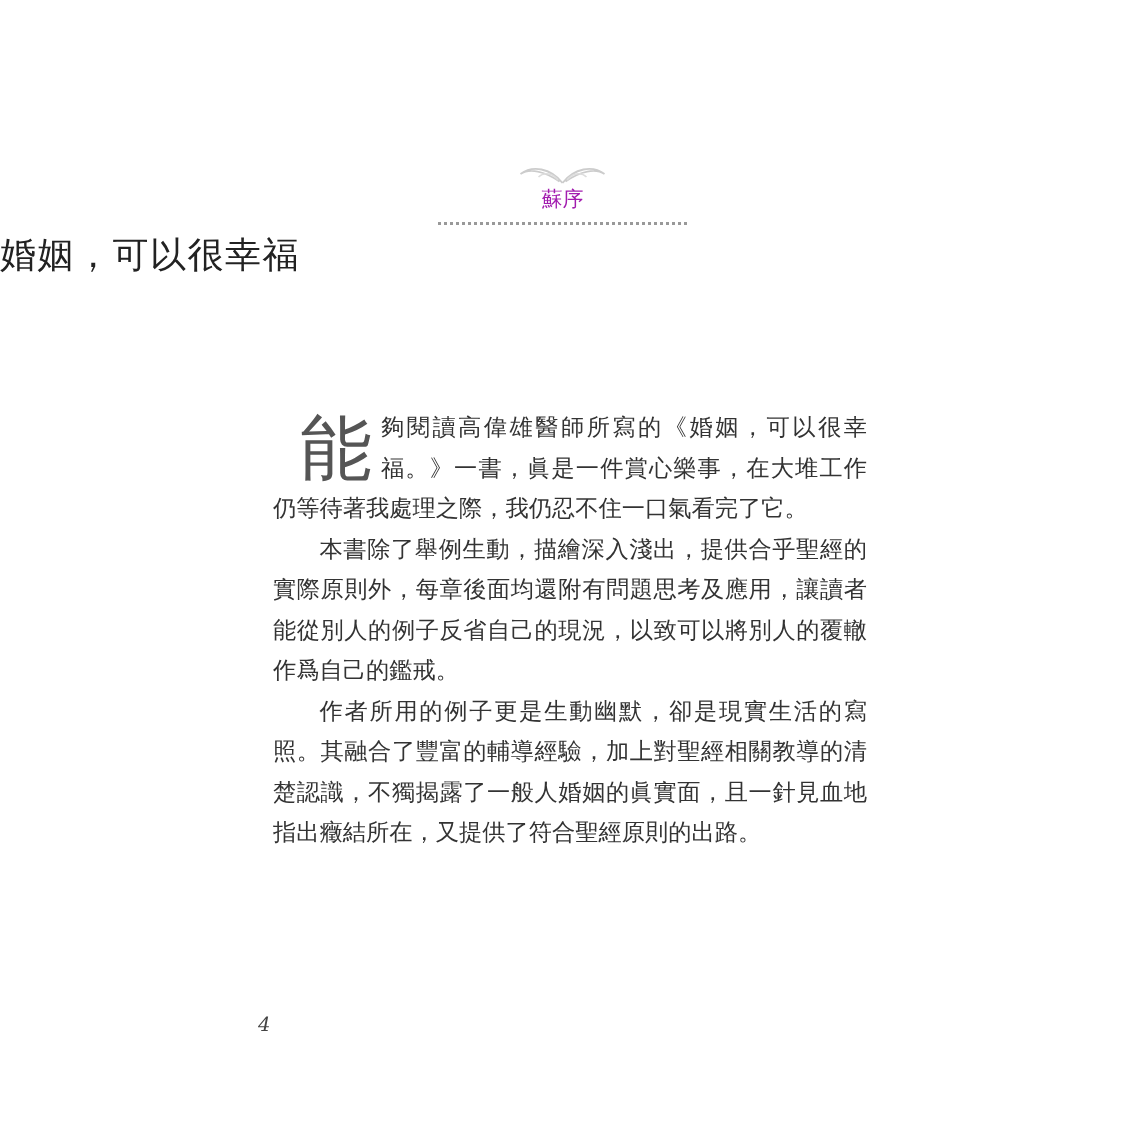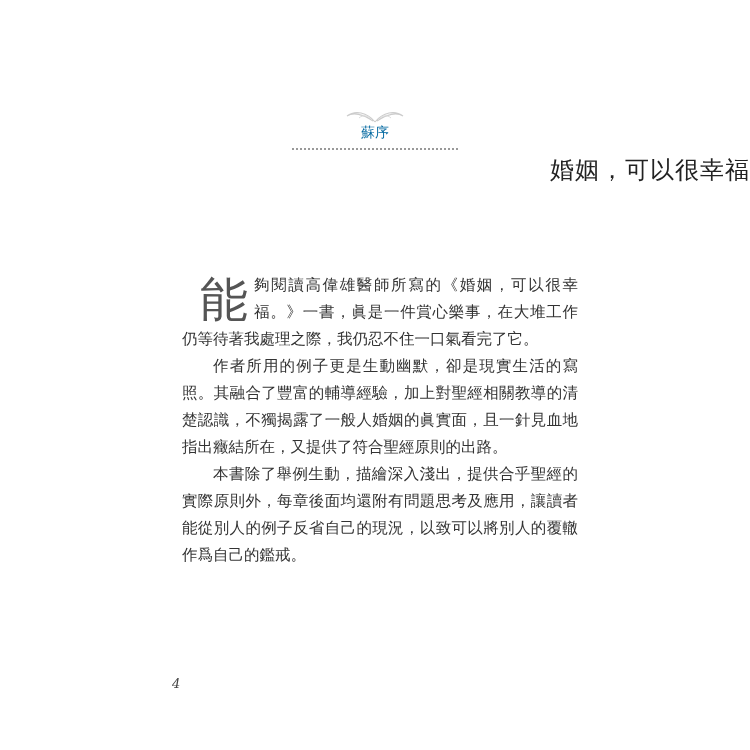--- a/index.html
+++ b/index.html
@@ -5,7 +5,7 @@
   html, body { margin:0; padding:0; background:#ffffff; }
   body { width:750px; height:750px; position:relative; overflow:hidden; font-family:"DejaVu Serif", serif; color:#333; }
   .ornament { position:absolute; left:345px; top:108px; width:60px; height:16px; }
-  .subtitle { position:absolute; left:0; width:750px; top:124px; text-align:center; font-size:14px; color:#0369a1; font-family:"DejaVu Sans", sans-serif; }
+  .subtitle { position:absolute; left:0; width:750px; top:124px; text-align:center; font-size:14px; color:#a21caf; font-family:"DejaVu Sans", sans-serif; }
   .dots { position:absolute; left:292px; width:166px; top:148px; border-top:2px dotted #999; }
   .title { position:absolute; left:0; width:750px; top:154px; text-align:right; font-size:24px; color:#222; font-family:"DejaVu Sans", sans-serif; letter-spacing:1px; }
   .body { position:absolute; left:182px; top:272px; width:396px; font-size:15.5px; line-height:27px; color:#333; text-align:justify; }

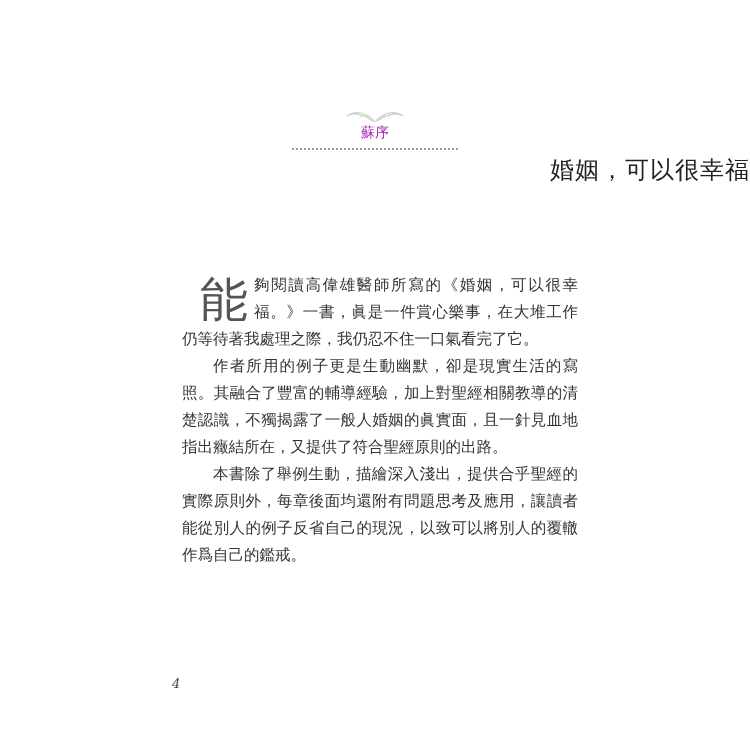--- a/index.html
+++ b/index.html
@@ -7,7 +7,7 @@
   .ornament { position:absolute; left:345px; top:108px; width:60px; height:16px; }
   .subtitle { position:absolute; left:0; width:750px; top:124px; text-align:center; font-size:14px; color:#a21caf; font-family:"DejaVu Sans", sans-serif; }
   .dots { position:absolute; left:292px; width:166px; top:148px; border-top:2px dotted #999; }
-  .title { position:absolute; left:0; width:750px; top:154px; text-align:right; font-size:24px; color:#222; font-family:"DejaVu Sans", sans-serif; letter-spacing:1px; }
+  .title { position:absolute; left:0; width:750px; top:154px; text-align:left; font-size:24px; color:#222; font-family:"DejaVu Sans", sans-serif; letter-spacing:1px; }
   .body { position:absolute; left:182px; top:272px; width:396px; font-size:15.5px; line-height:27px; color:#333; text-align:justify; }
   .body p { margin:0; text-indent:2em; }
   .body p.first { text-indent:0; }

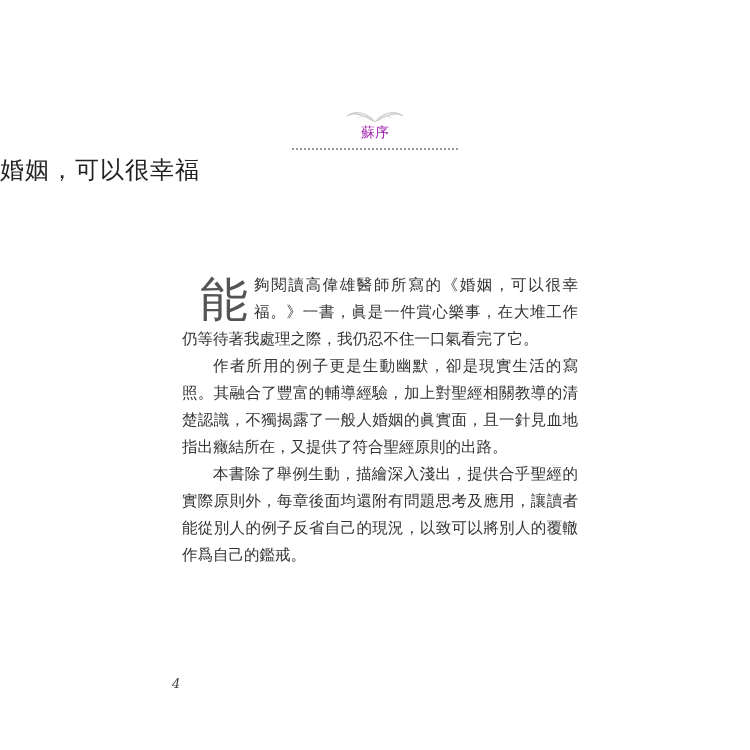--- a/index.html
+++ b/index.html
@@ -30,8 +30,8 @@
 
 <div class="body">
   <p class="first"><span class="dropcap">能</span><span>夠閱讀高偉雄醫師所寫的《婚姻，可以很幸福。》一書，眞是一件賞心樂事，在大堆工作仍等待著我處理之際，我仍忍不住一口氣看完了它。</span></p>
+  <p>本書除了舉例生動，描繪深入淺出，提供合乎聖經的實際原則外，每章後面均還附有問題思考及應用，讓讀者能從別人的例子反省自己的現況，以致可以將別人的覆轍作爲自己的鑑戒。</p>
   <p>作者所用的例子更是生動幽默，卻是現實生活的寫照。其融合了豐富的輔導經驗，加上對聖經相關教導的清楚認識，不獨揭露了一般人婚姻的眞實面，且一針見血地指出癥結所在，又提供了符合聖經原則的出路。</p>
-  <p>本書除了舉例生動，描繪深入淺出，提供合乎聖經的實際原則外，每章後面均還附有問題思考及應用，讓讀者能從別人的例子反省自己的現況，以致可以將別人的覆轍作爲自己的鑑戒。</p>
 </div>
 
 <div class="pagenum">4</div>

